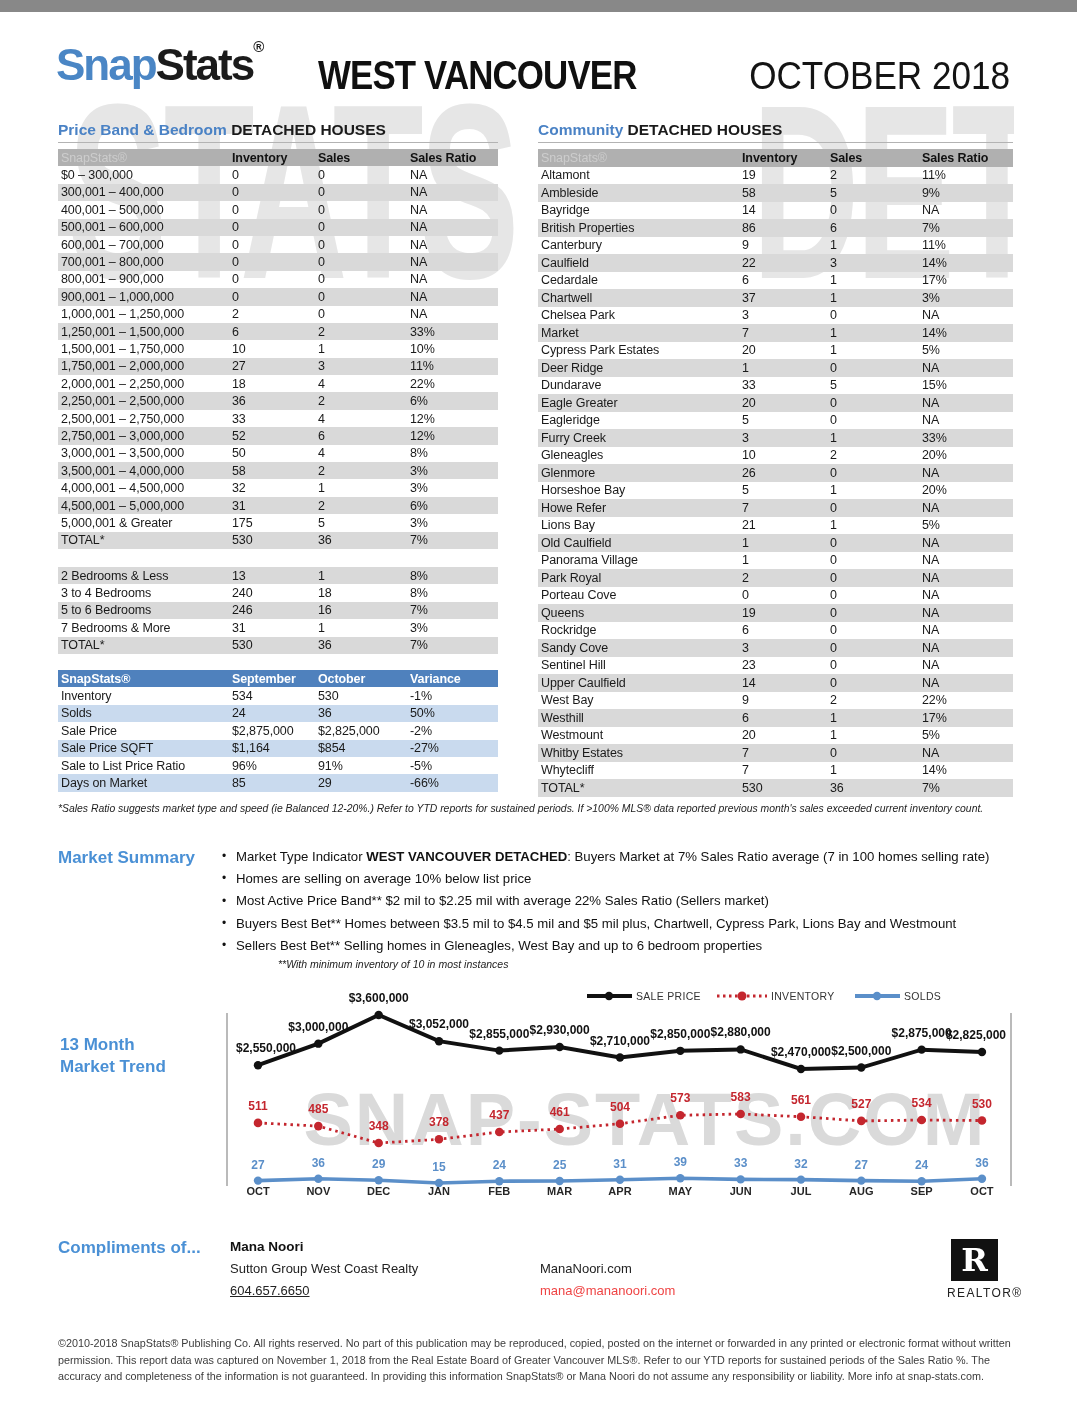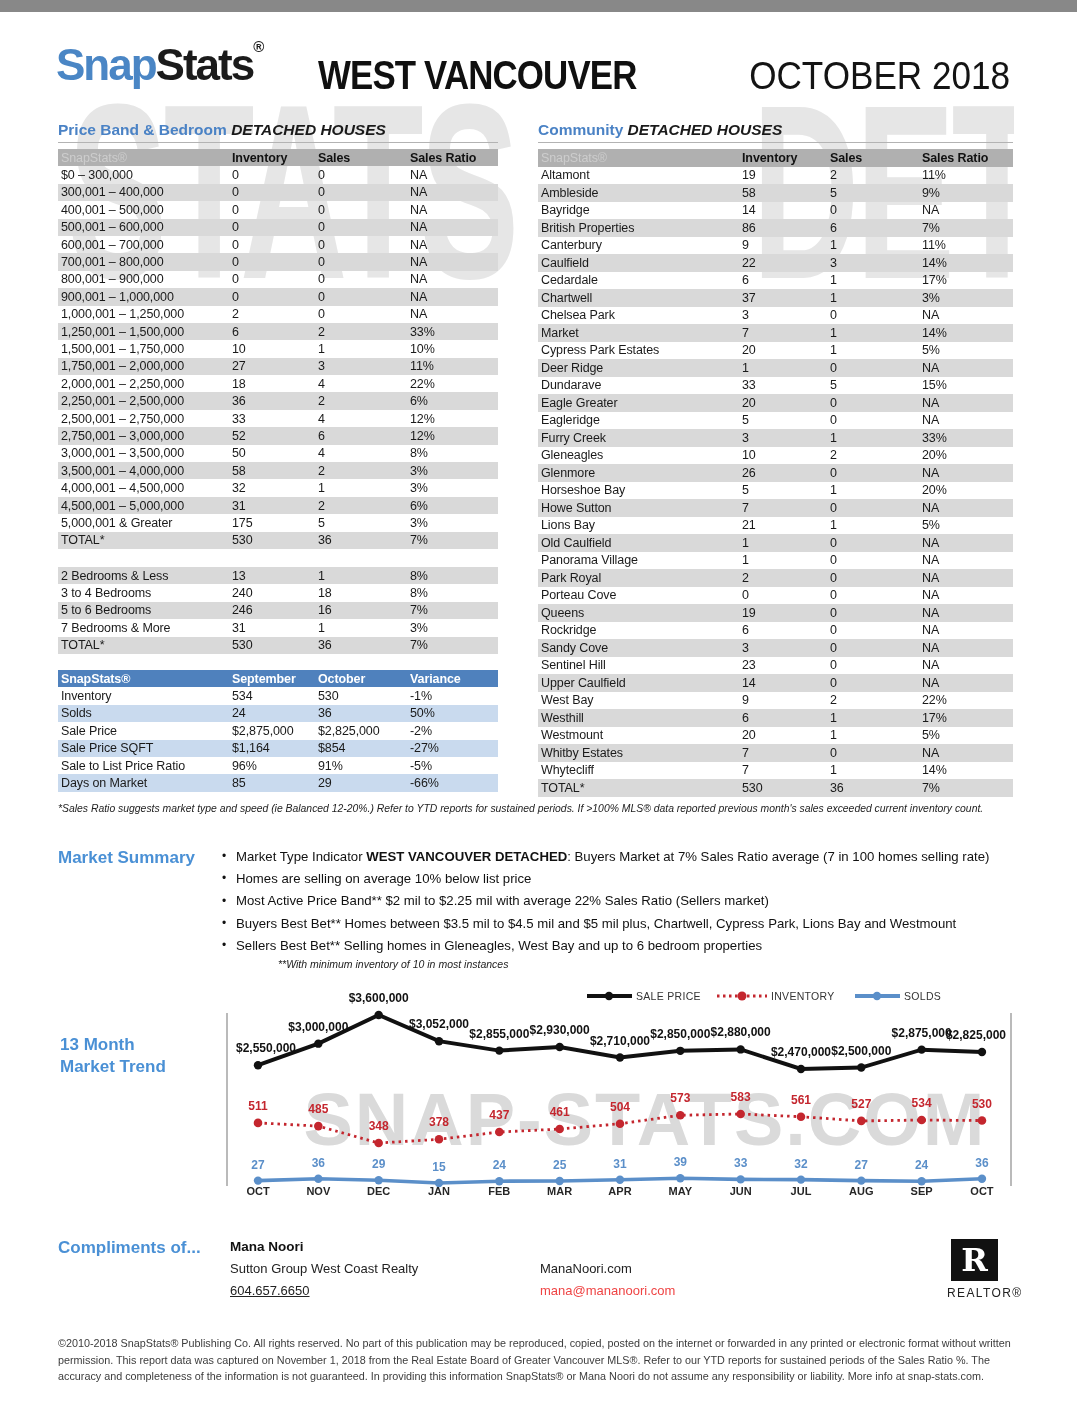--- a/index.html
+++ b/index.html
@@ -27,7 +27,7 @@
   
   .sect{z-index:2;font-size:15.5px;padding-bottom:3px;border-bottom:1px solid #b3b3b3;white-space:nowrap;}
   .sect .h{color:#4a82c5;font-weight:bold;}
-  .sect .sub{color:#1a1a1a;font-style:italic;font-weight:bold;letter-spacing:0;}
+  .sect .sub{color:#1a1a1a;font-weight:bold;letter-spacing:0;}
 
   
   .tbl{z-index:2;font-size:12.5px;color:#1a1a1a;letter-spacing:-0.1px;}

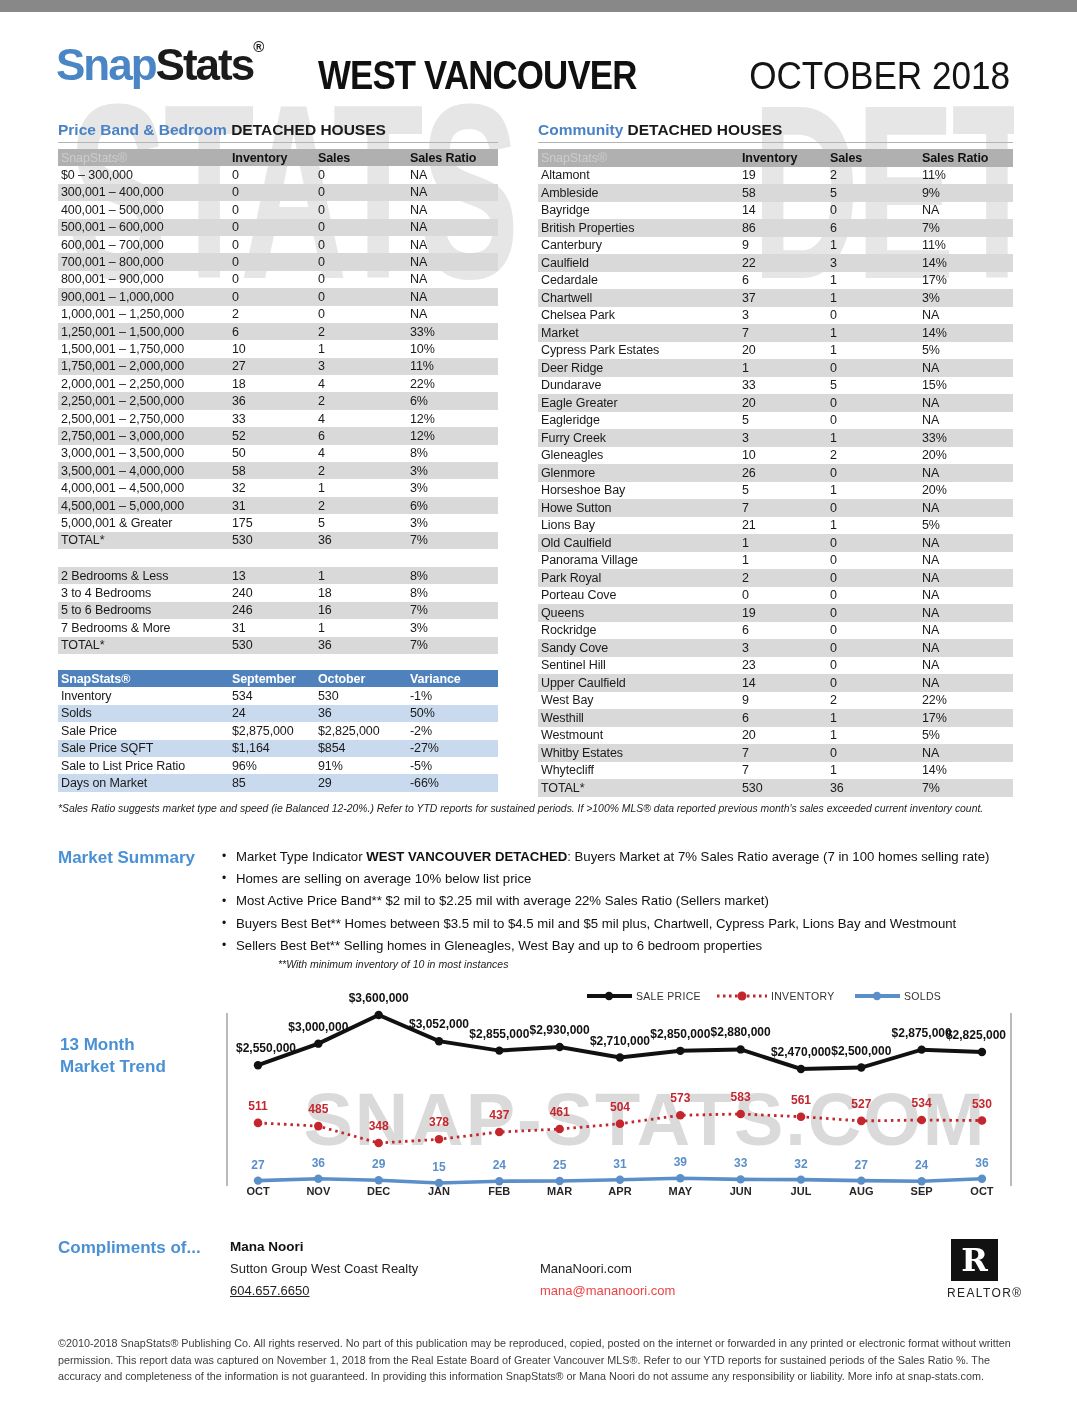--- a/index.html
+++ b/index.html
@@ -431,7 +431,7 @@
         <span class="cell cn">20%</span>
       </div>
       <div class="trow gray">
-        <span class="cell c0">Howe Sutton</span>
+        <span class="cell c0">Howe Refer</span>
         <span class="cell cn">7</span>
         <span class="cell cn">0</span>
         <span class="cell cn">NA</span>

